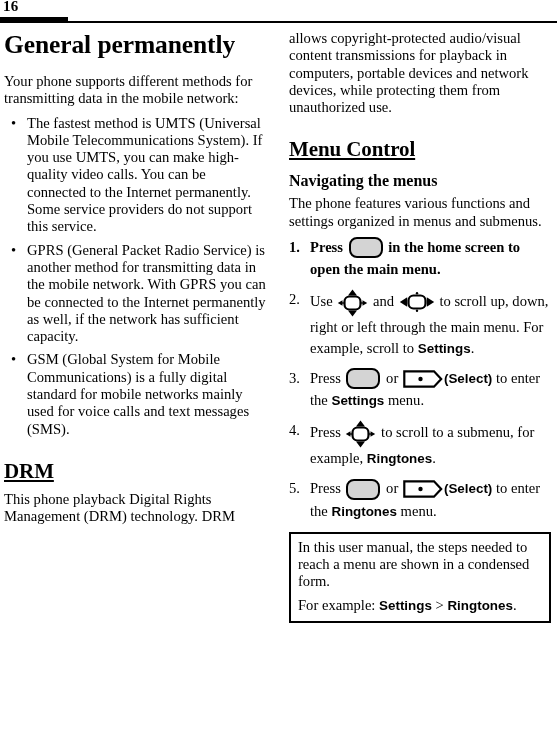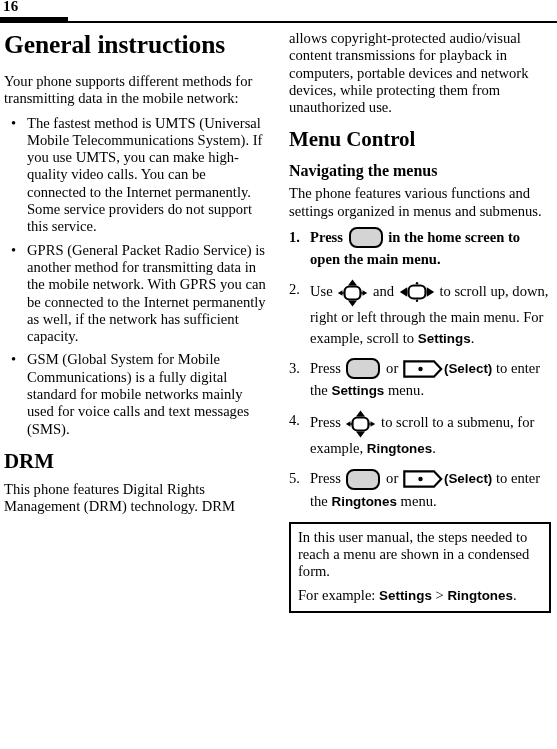--- a/index.html
+++ b/index.html
@@ -212,7 +212,7 @@
 
   <div class="col col-left">
 
-    <h1 class="chapter">General instructions</h1>
+    <h1 class="chapter">General permanently</h1>
 
 
     <p class="body">Your phone supports different methods for transmitting data in the mobile network:</p>

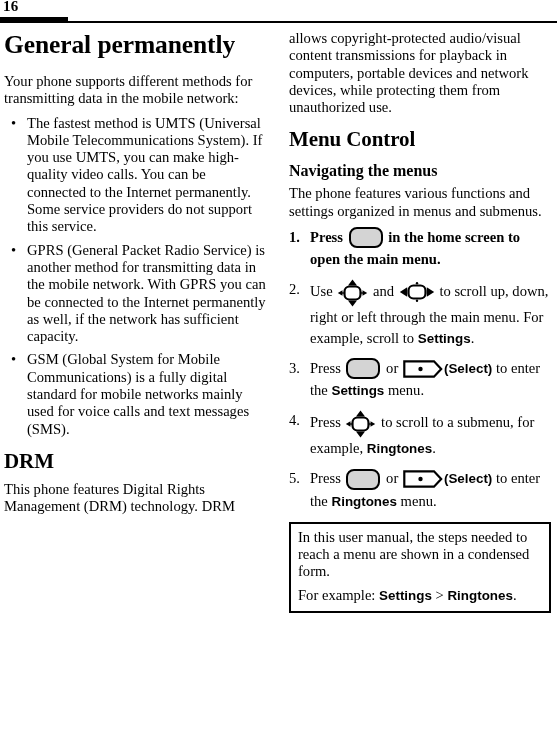--- a/index.html
+++ b/index.html
@@ -83,7 +83,7 @@
     margin: 0 0 7px 0;
     letter-spacing: -0.1px;
   }
-  h2.section.spaced-top { margin-top: 11px; }
+  h2.section.spaced-top { margin-top: 21px; text-decoration: underline; }
   h3.subsection {
     font-family: Liberation Serif, serif;
     font-weight: bold;

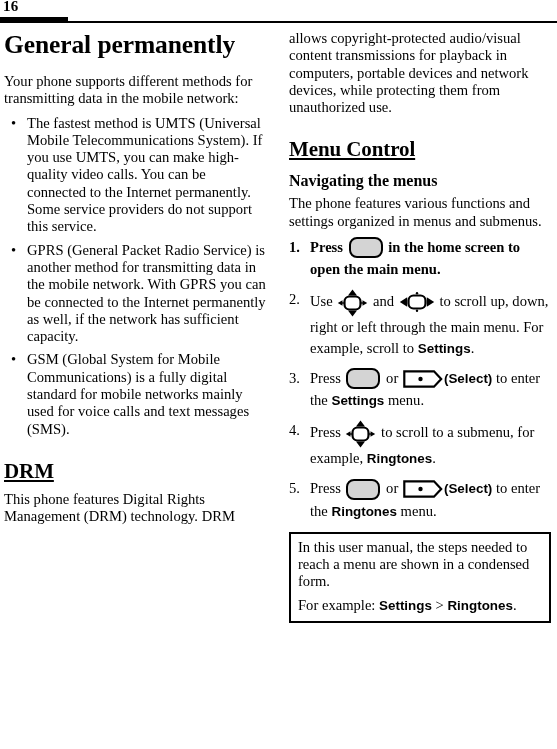--- a/index.html
+++ b/index.html
@@ -235,7 +235,7 @@
 
     <h2 class="section spaced-top">DRM</h2>
 
-    <p class="body">This phone features Digital Rights Management (DRM) technology. DRM</p>
+    <p class="body">This phone playback Digital Rights Management (DRM) technology. DRM</p>
 
   </div>
 

